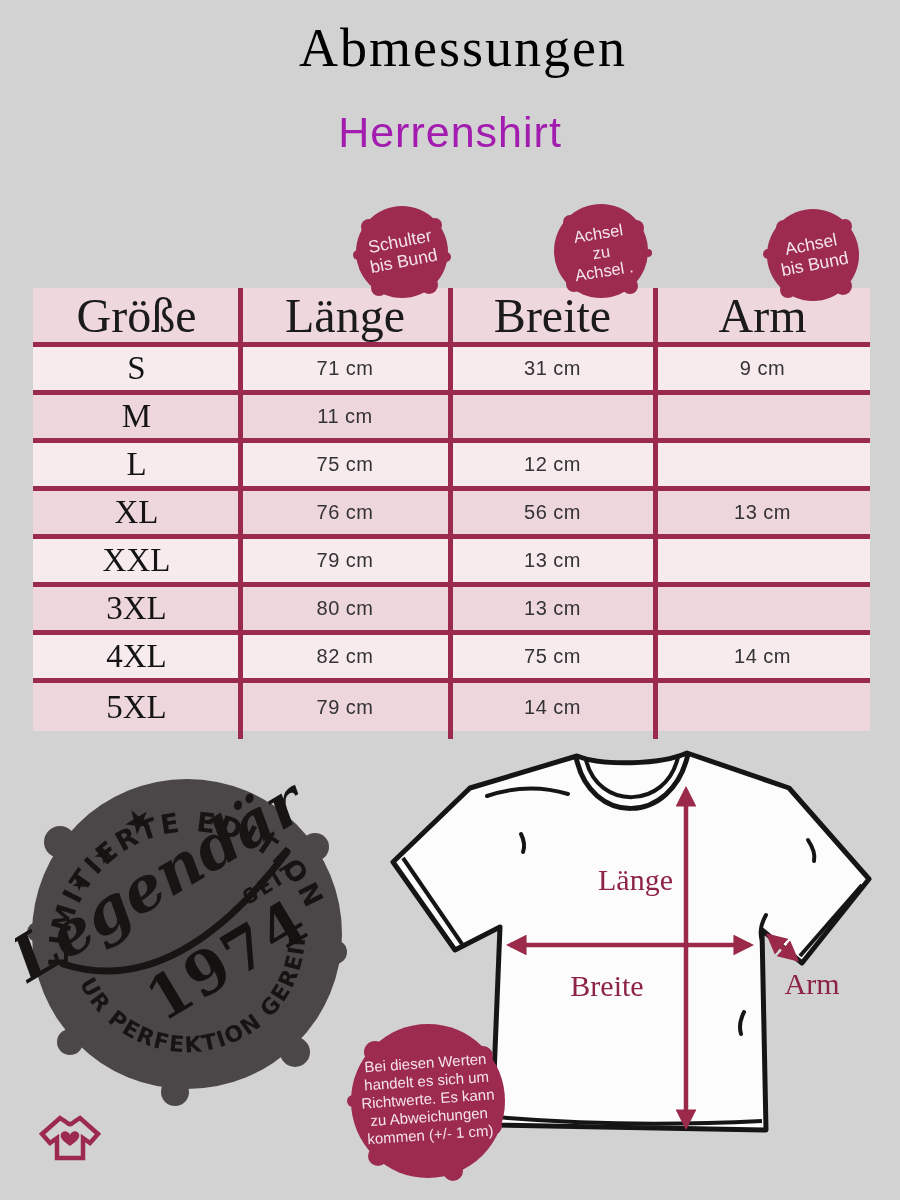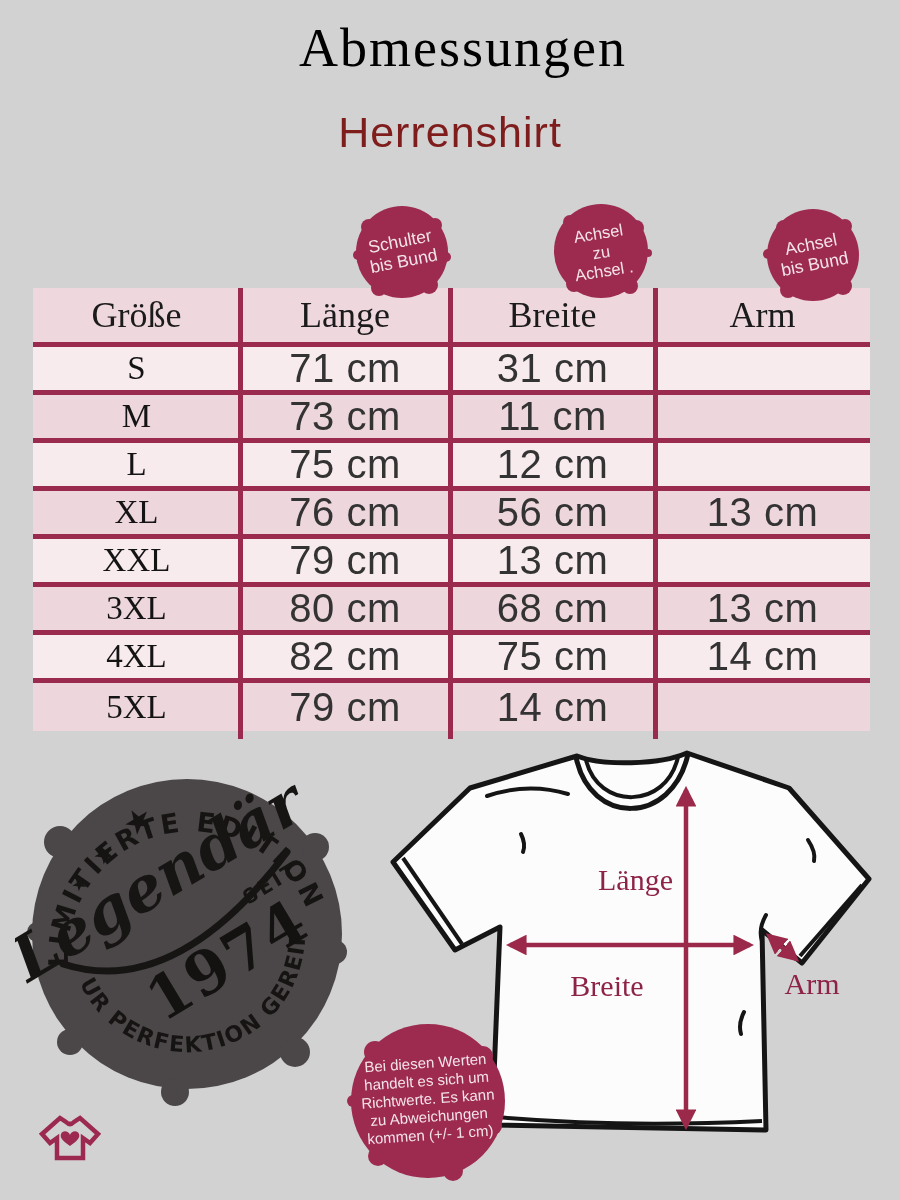--- a/index.html
+++ b/index.html
@@ -16,7 +16,7 @@
   }
   .subtitle{
     position:absolute;top:108px;left:0;width:100%;text-align:center;
-    font-weight:300;font-size:43px;letter-spacing:1px;color:#7f1d1d;
+    font-weight:300;font-size:43px;letter-spacing:1px;color:#a21caf;
   }
   
   .sizetable{position:absolute;left:33px;top:288px;width:837px;}

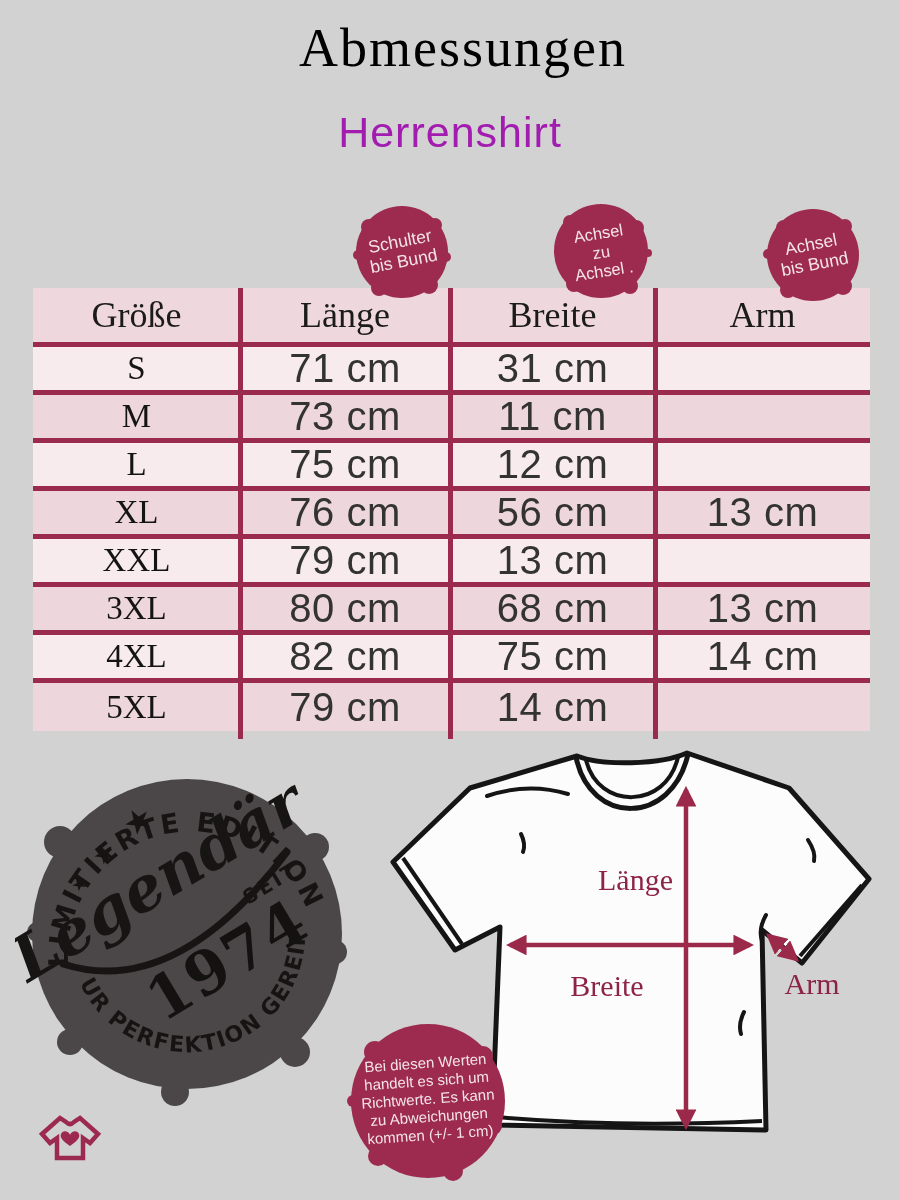--- a/index.html
+++ b/index.html
@@ -29,7 +29,7 @@
   .trow.dark{height:48px;background:#eed6dd;}
   .trow.light{height:48px;background:#f8ebee;}
   .cell{display:flex;align-items:center;justify-content:center;overflow:hidden;}
-  .hcell{font-family:"Liberation Serif",serif;font-size:36px;color:#1b1b1b;}
+  .hcell{font-family:"Liberation Serif",serif;font-size:48px;color:#1b1b1b;}
   .scell{font-family:"Liberation Serif",serif;font-size:33px;color:#141414;}
   .vcell{font-weight:300;font-size:40px;color:#333;letter-spacing:0.5px;}
   .vline{position:absolute;top:0;width:5px;height:calc(100% + 8px);background:#9b2a4f;}

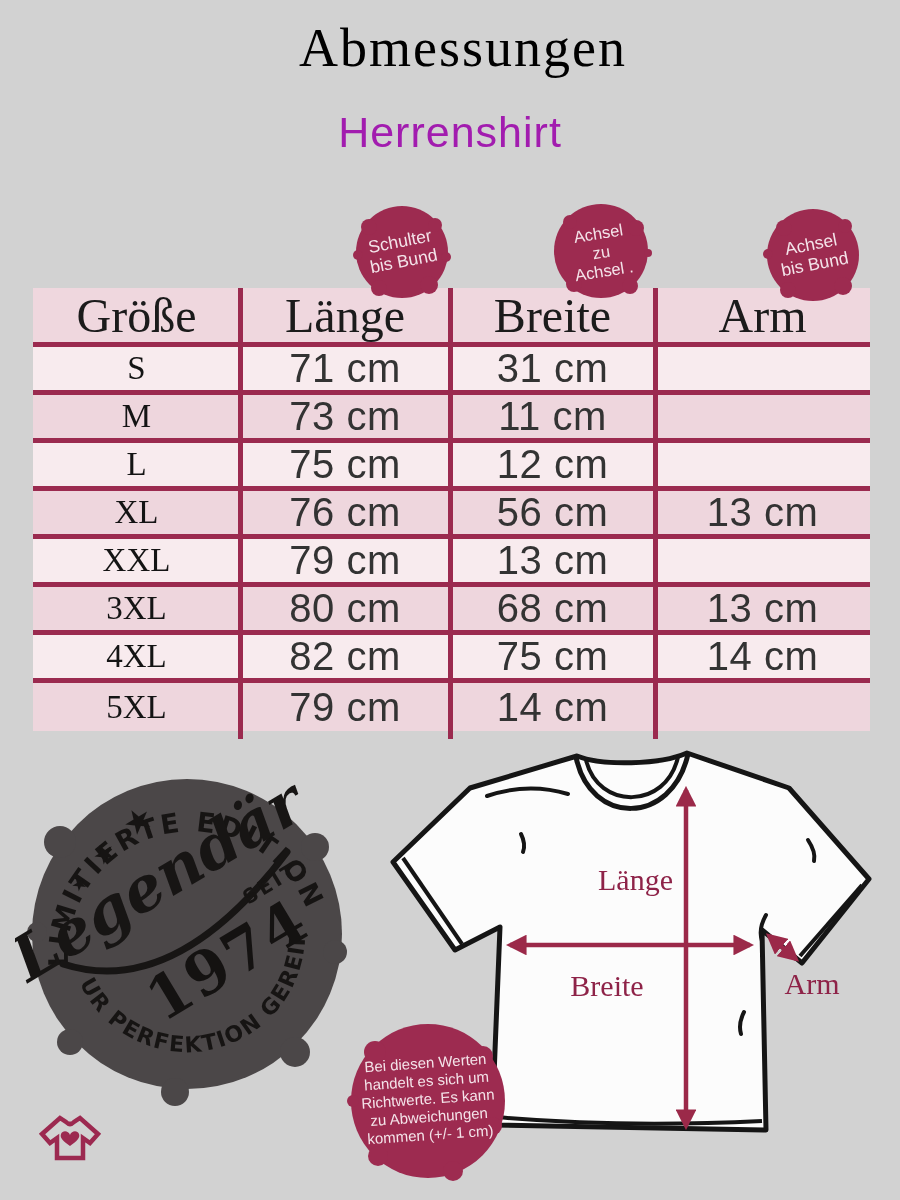--- a/index.html
+++ b/index.html
@@ -31,7 +31,7 @@
   .cell{display:flex;align-items:center;justify-content:center;overflow:hidden;}
   .hcell{font-family:"Liberation Serif",serif;font-size:48px;color:#1b1b1b;}
   .scell{font-family:"Liberation Serif",serif;font-size:33px;color:#141414;}
-  .vcell{font-weight:300;font-size:40px;color:#333;letter-spacing:0.5px;}
+  .vcell{font-weight:300;font-size:20px;color:#333;letter-spacing:0.5px;}
   .vline{position:absolute;top:0;width:5px;height:calc(100% + 8px);background:#9b2a4f;}
   .vline.v1{left:205px}.vline.v2{left:415px}.vline.v3{left:620px}
   

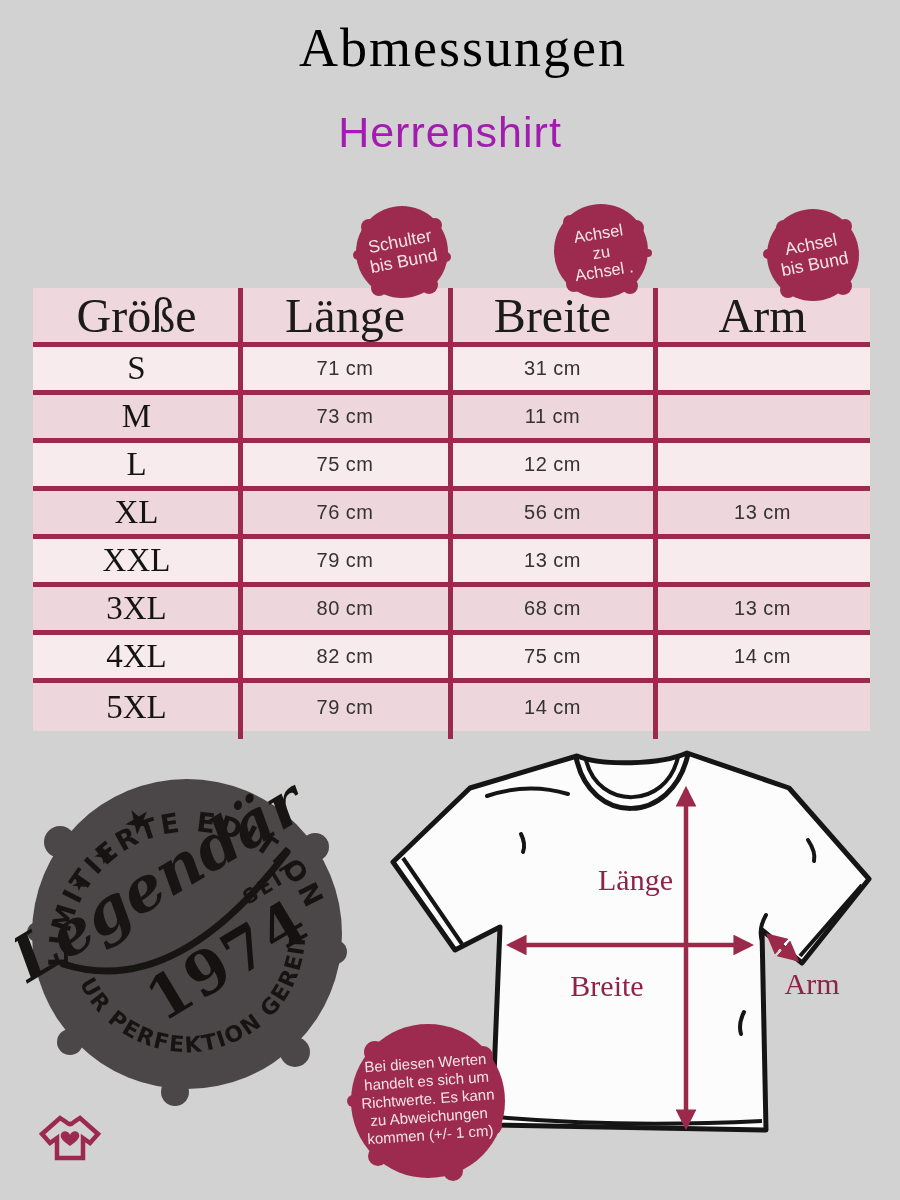--- a/index.html
+++ b/index.html
@@ -59,6 +59,7 @@
       <div class="cell scell">S</div>
       <div class="cell vcell">71 cm</div>
       <div class="cell vcell">31 cm</div>
+      <div class="cell vcell">9 cm</div>
     </div>
     <div class="trow dark">
       <div class="cell scell">M</div>

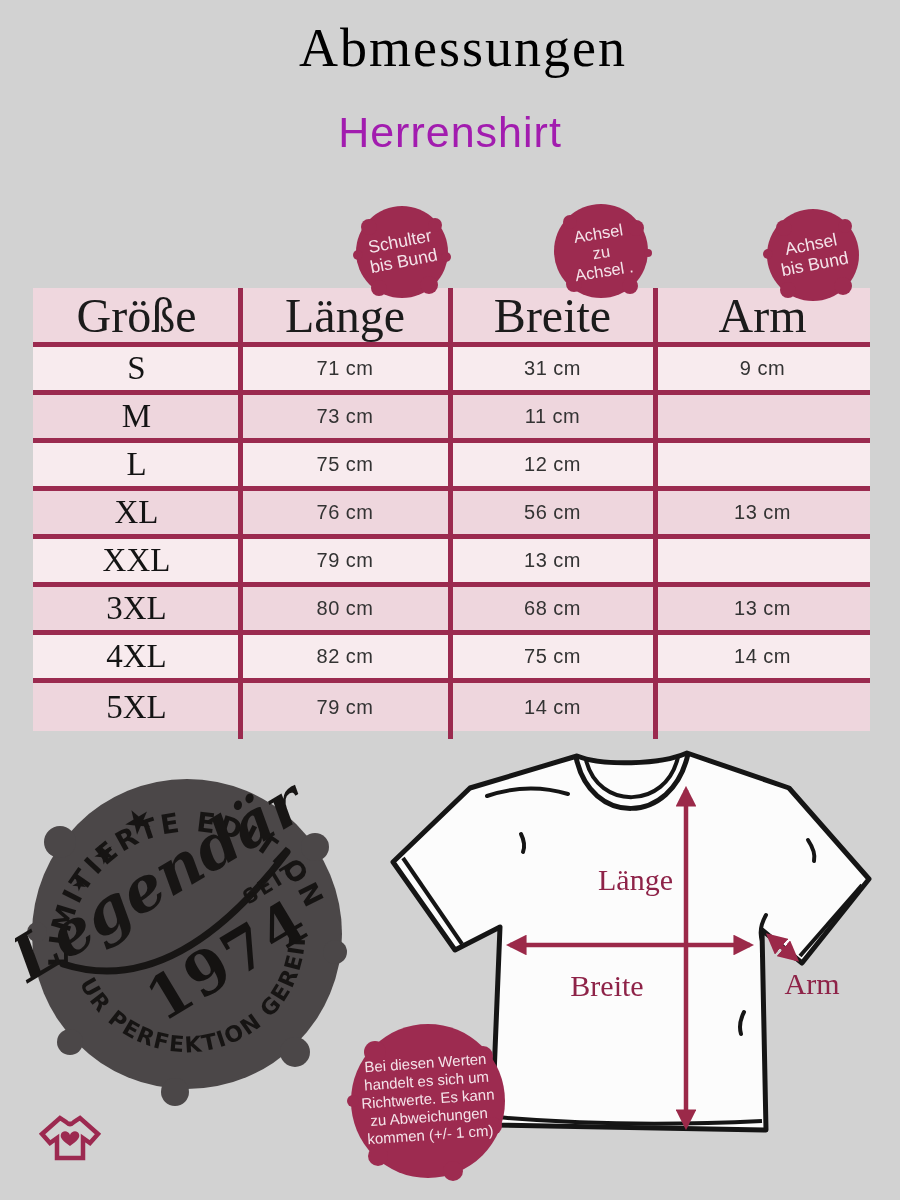--- a/index.html
+++ b/index.html
@@ -63,7 +63,6 @@
     </div>
     <div class="trow dark">
       <div class="cell scell">M</div>
-      <div class="cell vcell">73 cm</div>
       <div class="cell vcell">11 cm</div>
     </div>
     <div class="trow light">

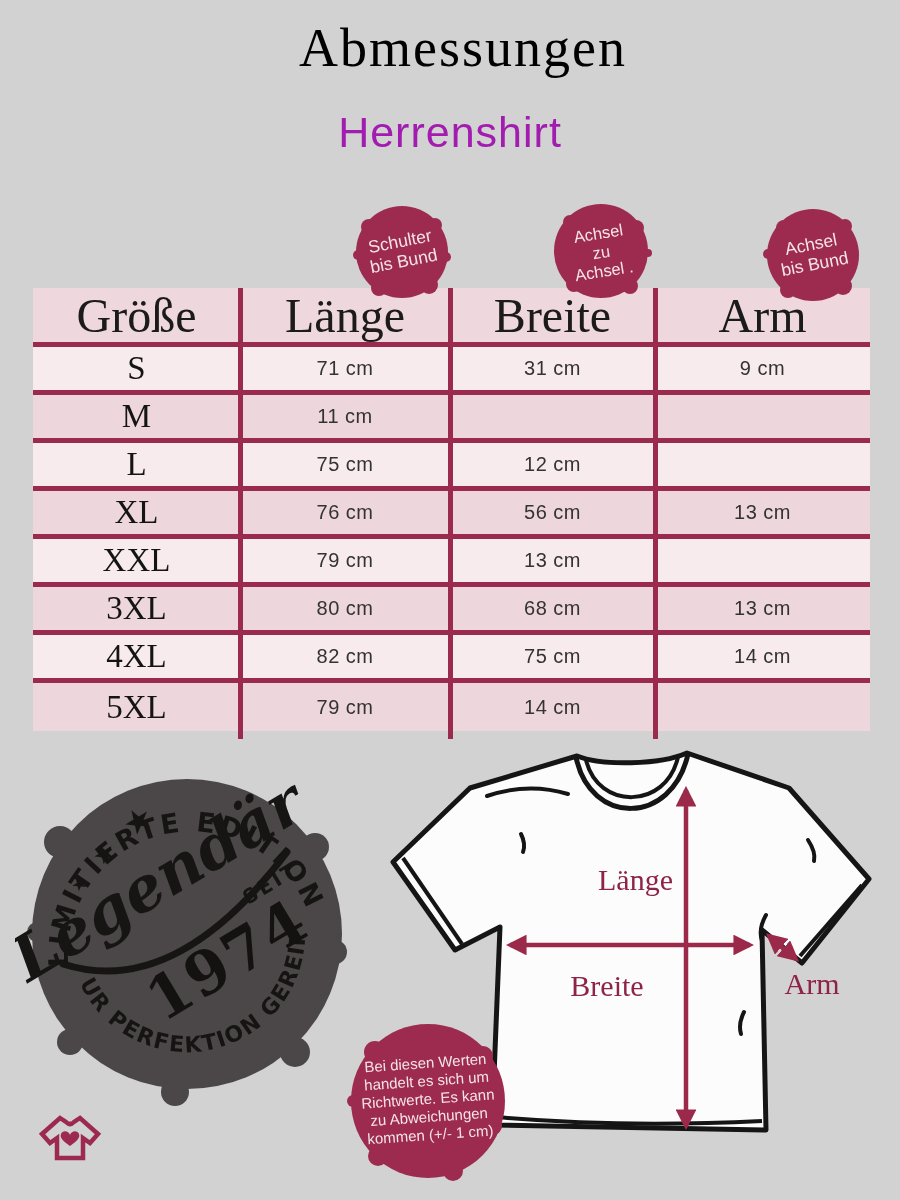--- a/index.html
+++ b/index.html
@@ -84,7 +84,6 @@
     <div class="trow dark">
       <div class="cell scell">3XL</div>
       <div class="cell vcell">80 cm</div>
-      <div class="cell vcell">68 cm</div>
       <div class="cell vcell">13 cm</div>
     </div>
     <div class="trow light">

